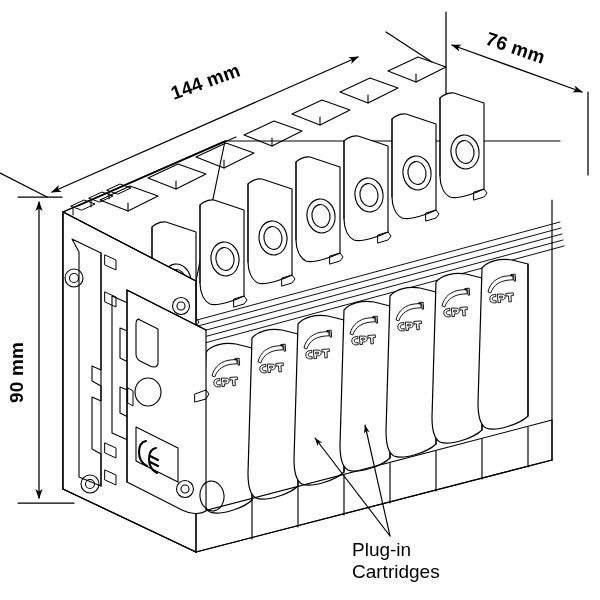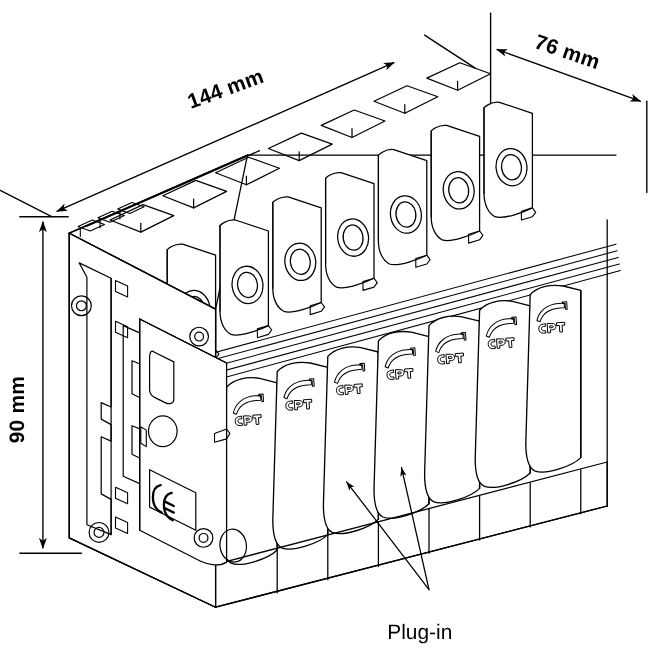--- a/index.html
+++ b/index.html
@@ -52,7 +52,7 @@
   #callout {
     position: absolute;
     left: 352px;
-    top: 565px;
+    top: 539px;
     font-family: "Liberation Sans", sans-serif;
     font-size: 19px;
     color: #000000;

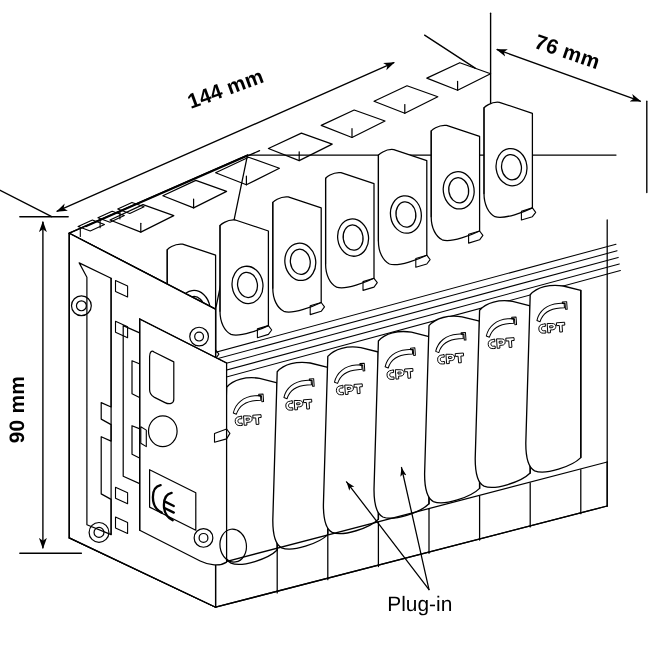--- a/index.html
+++ b/index.html
@@ -387,6 +387,7 @@
 
   <div id="callout">
     <div>Plug-in</div>
+    <div>Cartridges</div>
   </div>
 
 </div>

